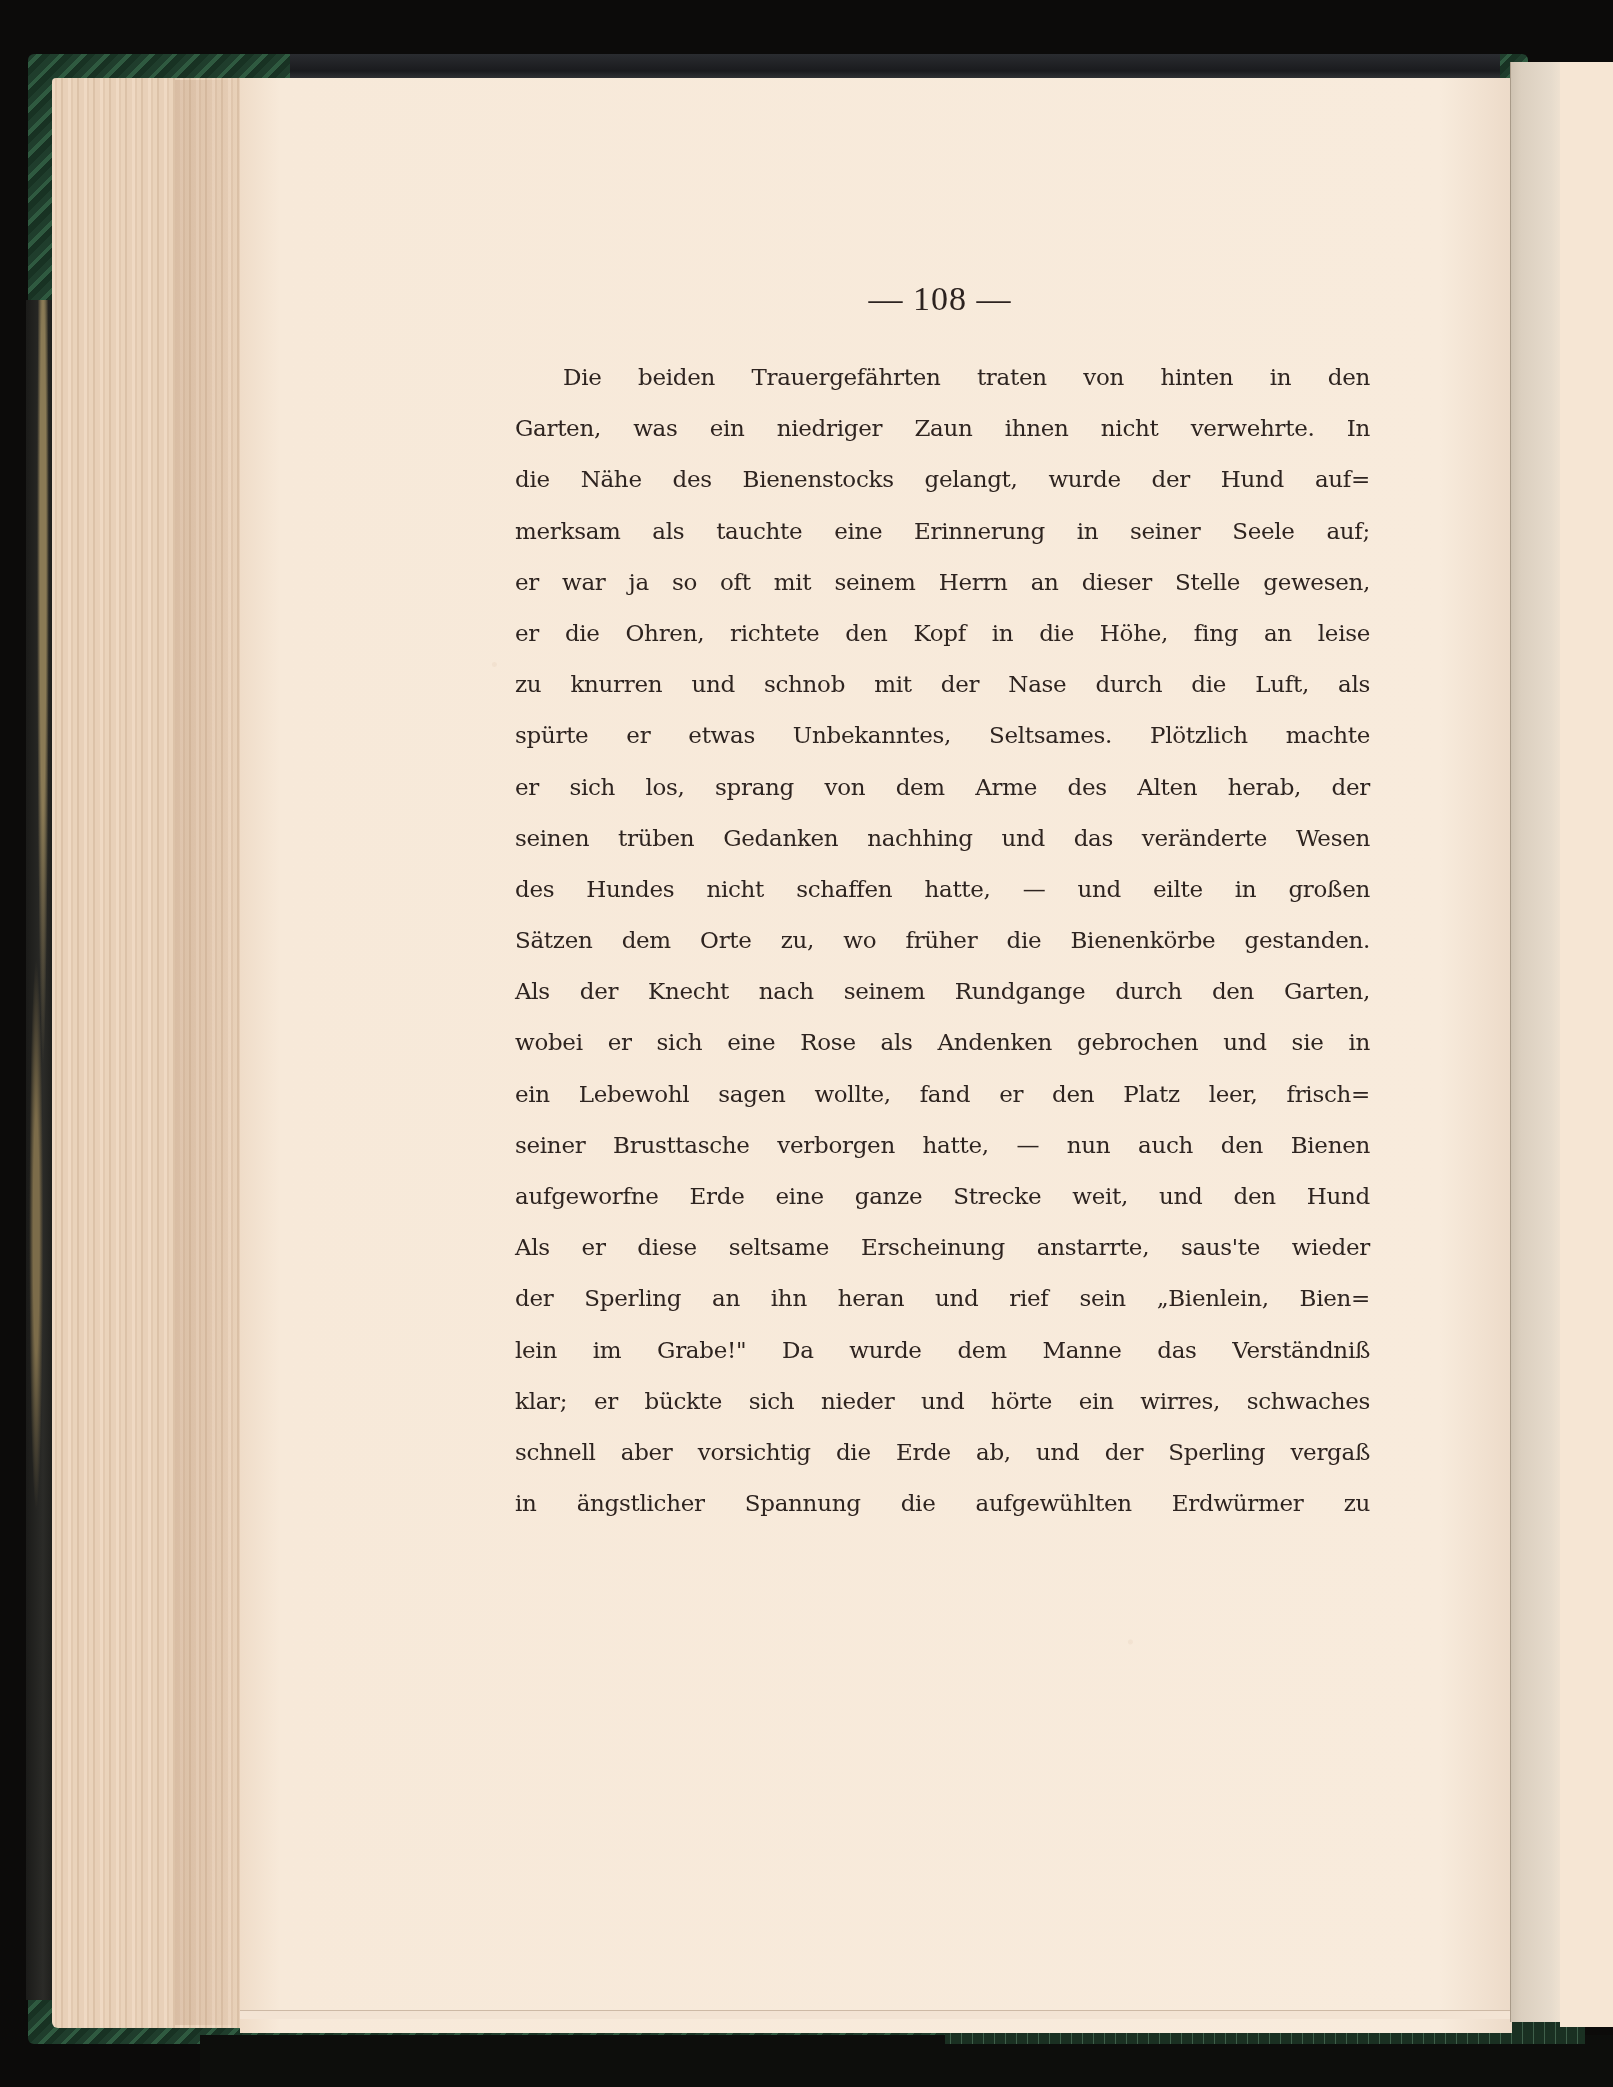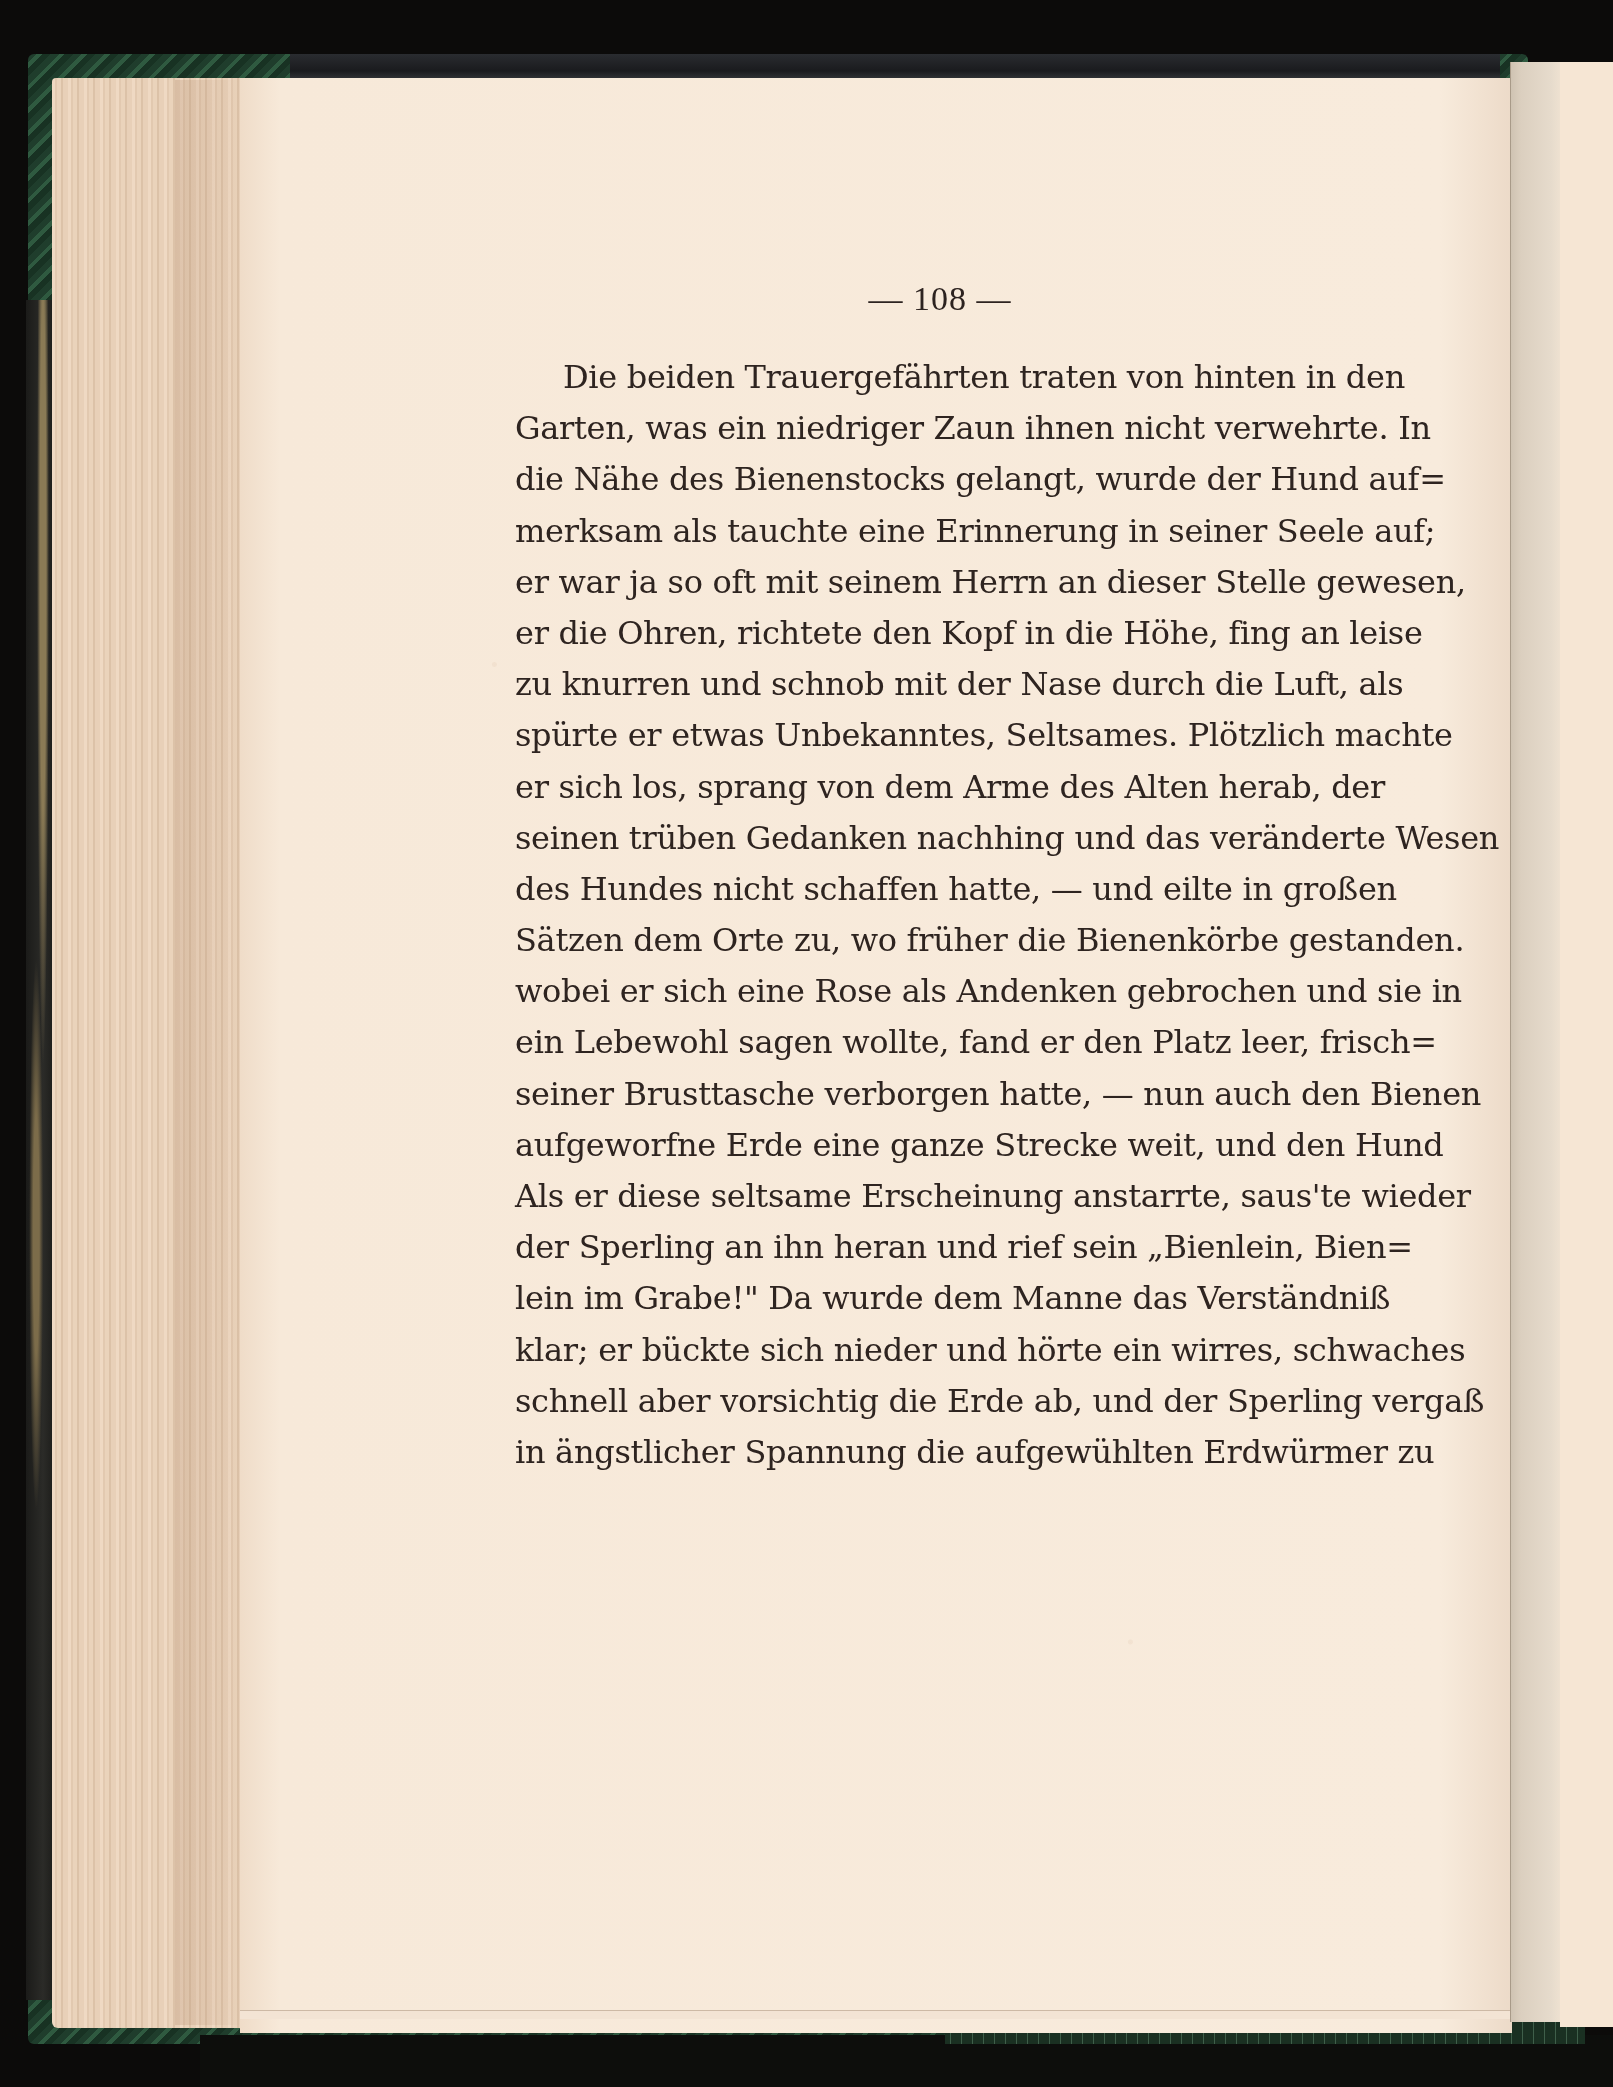--- a/index.html
+++ b/index.html
@@ -75,7 +75,7 @@
   }
   .line {
     height: 51.2px; line-height: 51.2px;
-    font-family: "DejaVu Serif", serif; font-size: 32px; color: #2e2420;
+    font-family: "DejaVu Serif", serif; font-size: 23px; color: #2e2420;
     text-align: justify; text-align-last: justify; white-space: nowrap;
     letter-spacing: -0.3px;
   }

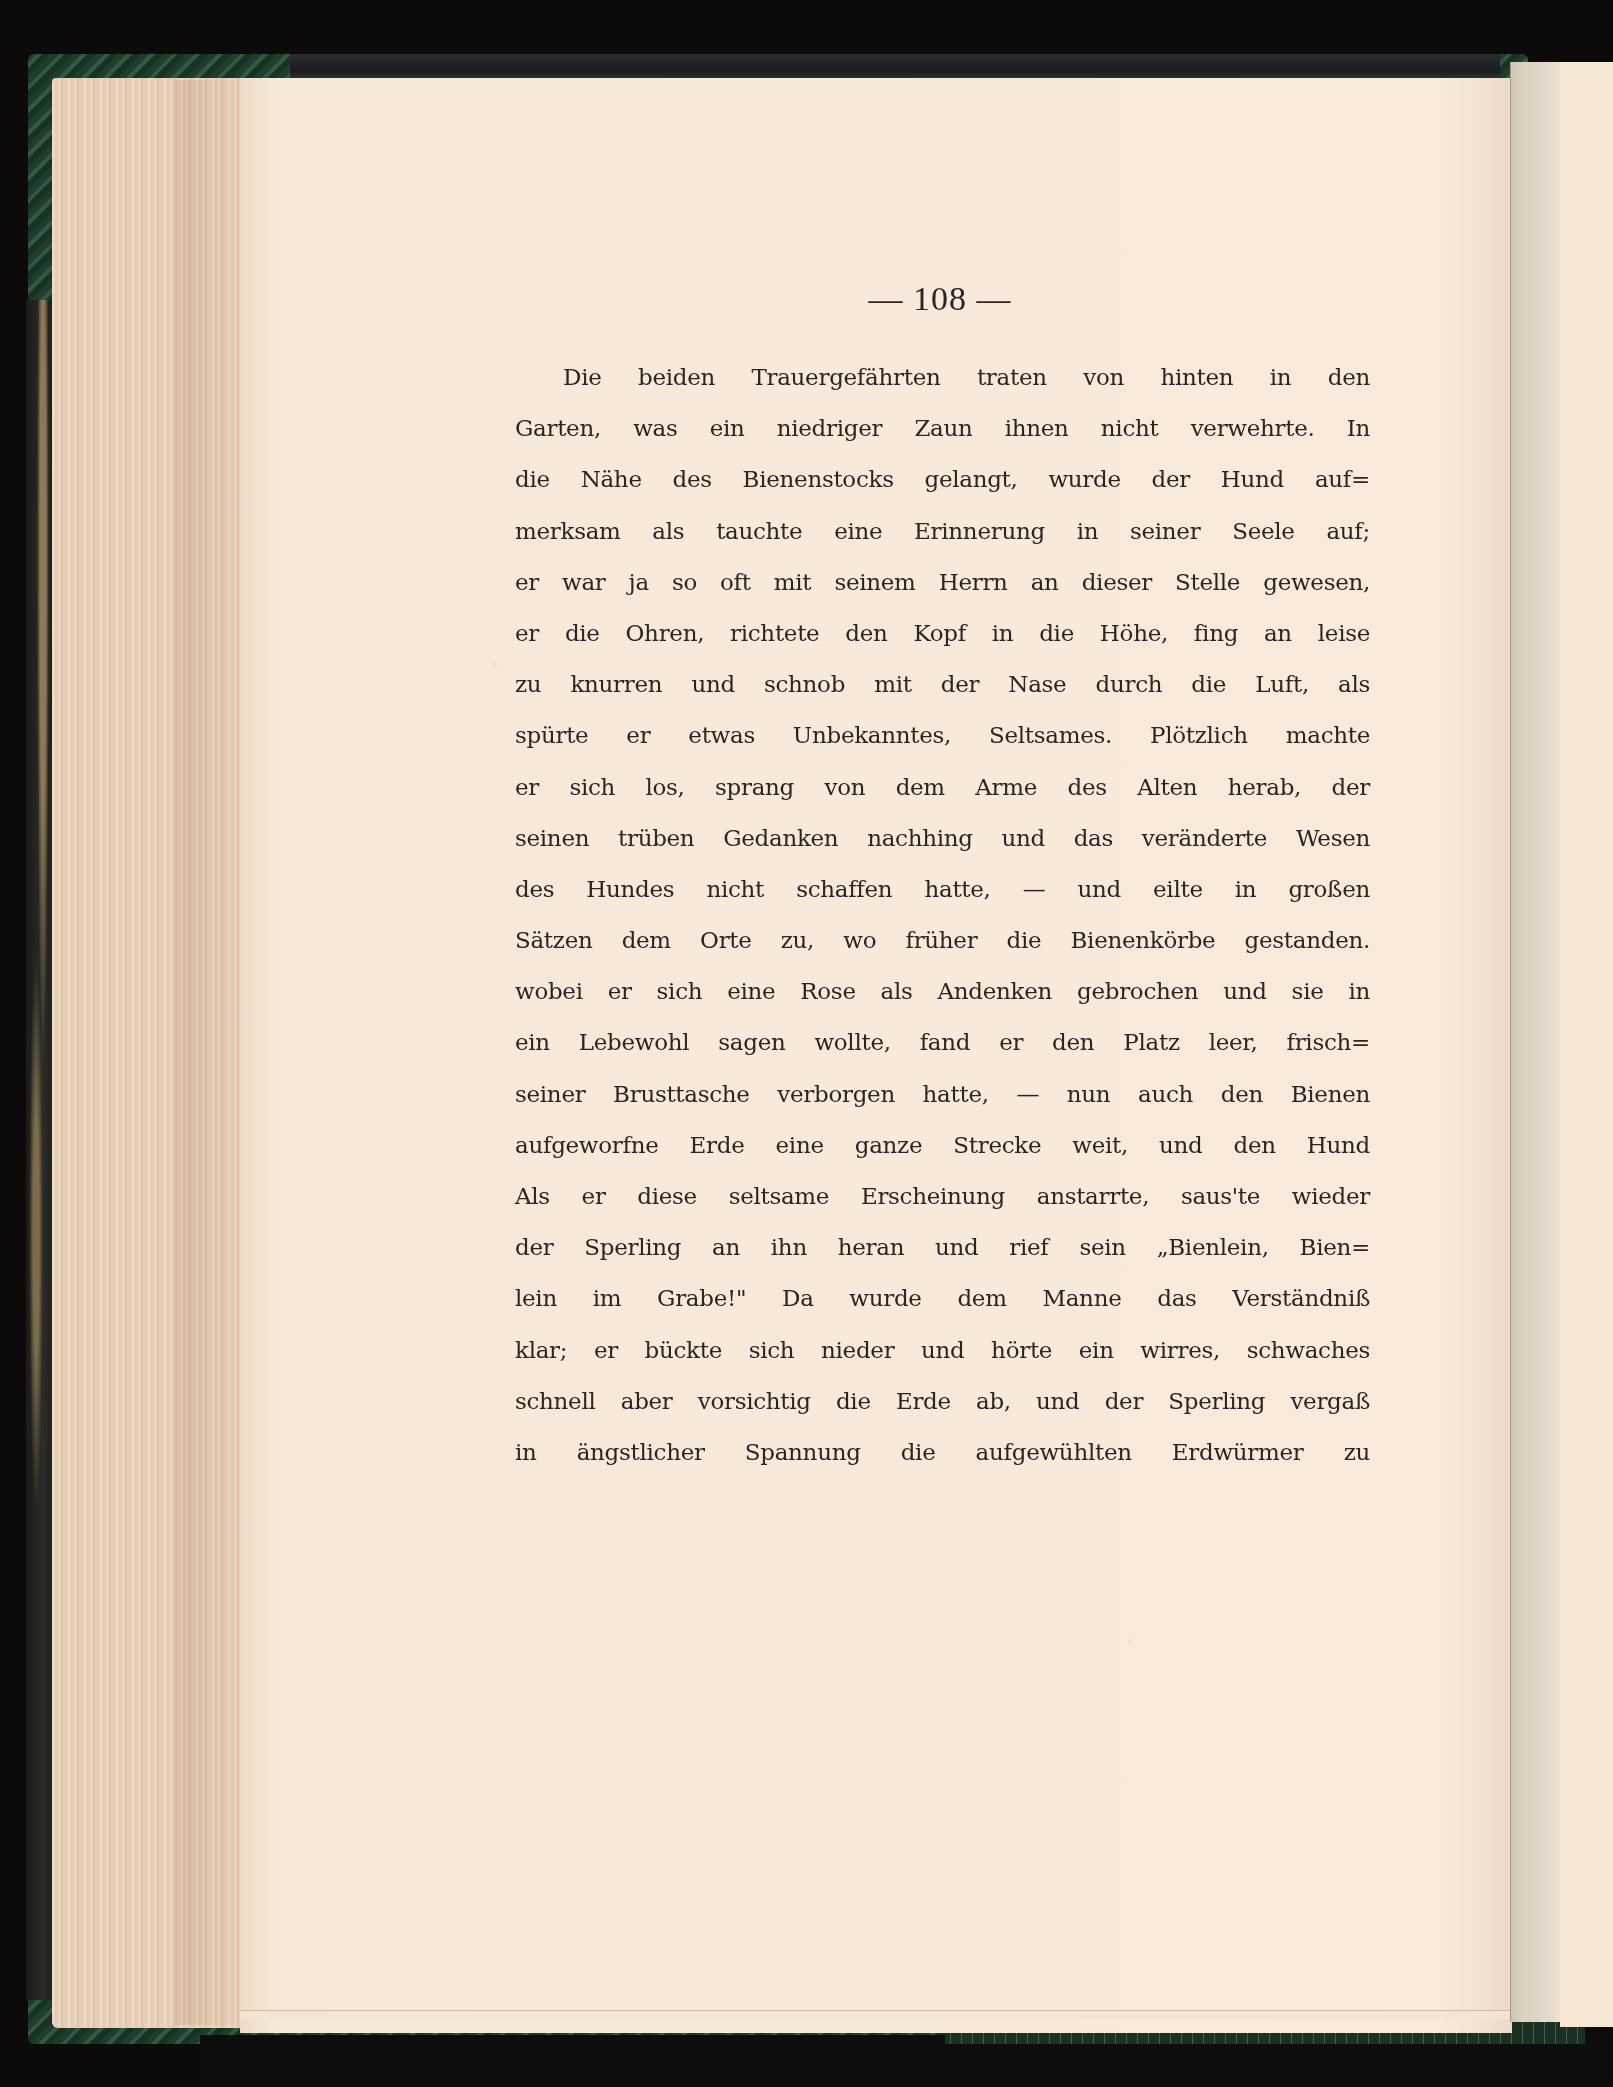--- a/index.html
+++ b/index.html
@@ -113,6 +113,7 @@
   <div class="line">seinen trüben Gedanken nachhing und das veränderte Wesen</div>
   <div class="line">des Hundes nicht schaffen hatte, — und eilte in großen</div>
   <div class="line">Sätzen dem Orte zu, wo früher die Bienenkörbe gestanden.</div>
+  <div class="line">Als der Knecht nach seinem Rundgange durch den Garten,</div>
   <div class="line">wobei er sich eine Rose als Andenken gebrochen und sie in</div>
   <div class="line">ein Lebewohl sagen wollte, fand er den Platz leer, frisch=</div>
   <div class="line">seiner Brusttasche verborgen hatte, — nun auch den Bienen</div>

